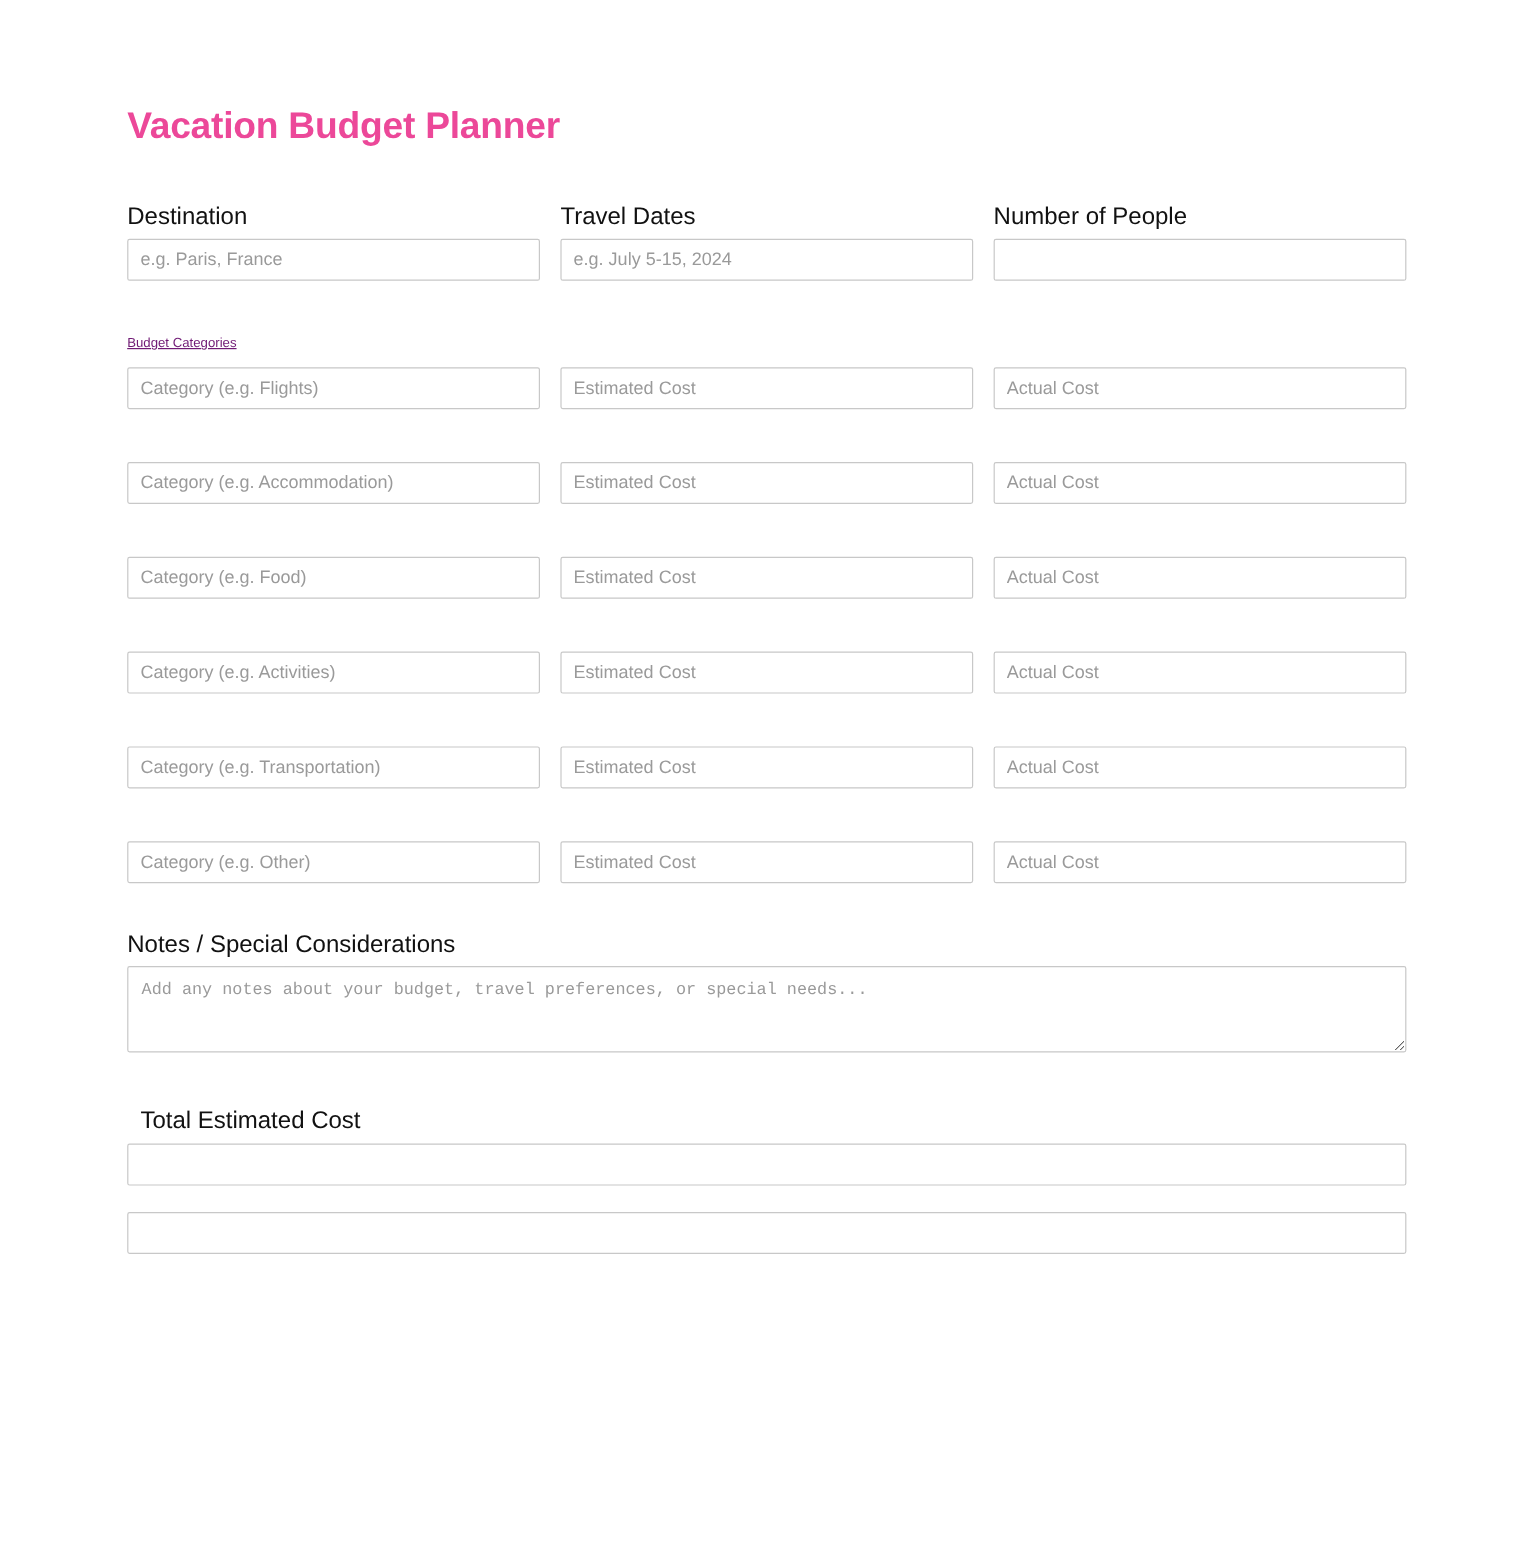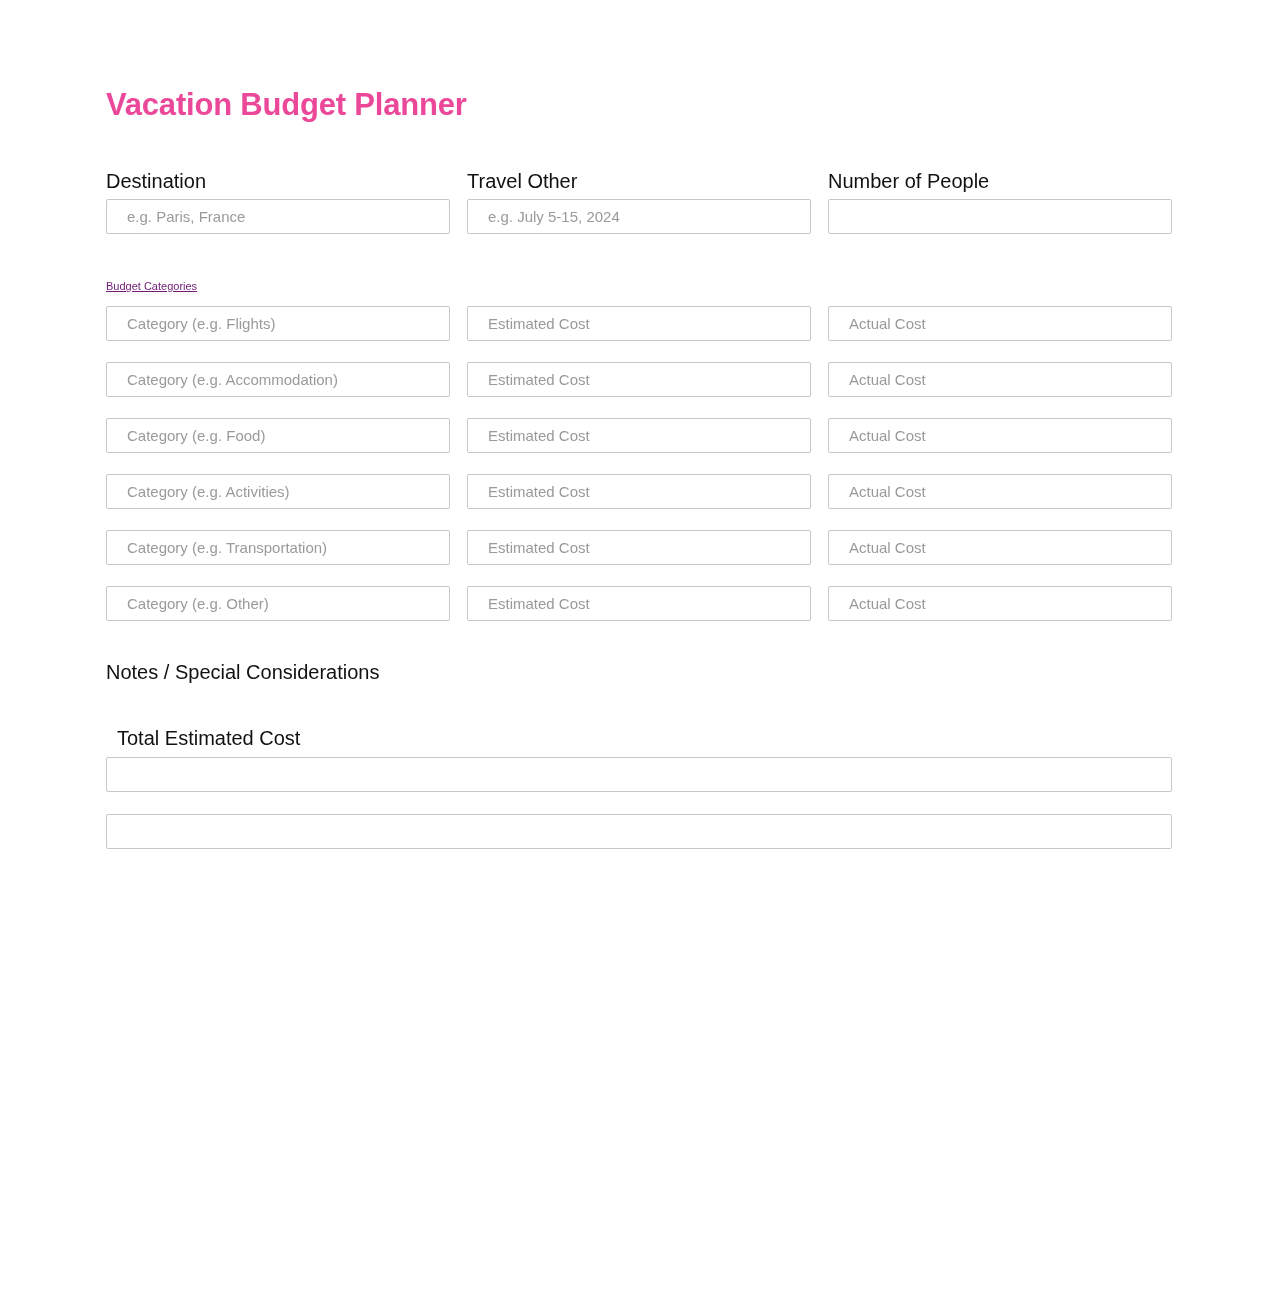--- a/index.html
+++ b/index.html
@@ -120,7 +120,7 @@
       <input class="text-input" type="text" placeholder="e.g. Paris, France" value="" style="">
     </div>
     <div class="col">
-      <label class="field-label">Travel Other</label>
+      <label class="field-label">Travel Dates</label>
       <input class="text-input" type="text" placeholder="e.g. July 5-15, 2024" value="" style="">
     </div>
     <div class="col">

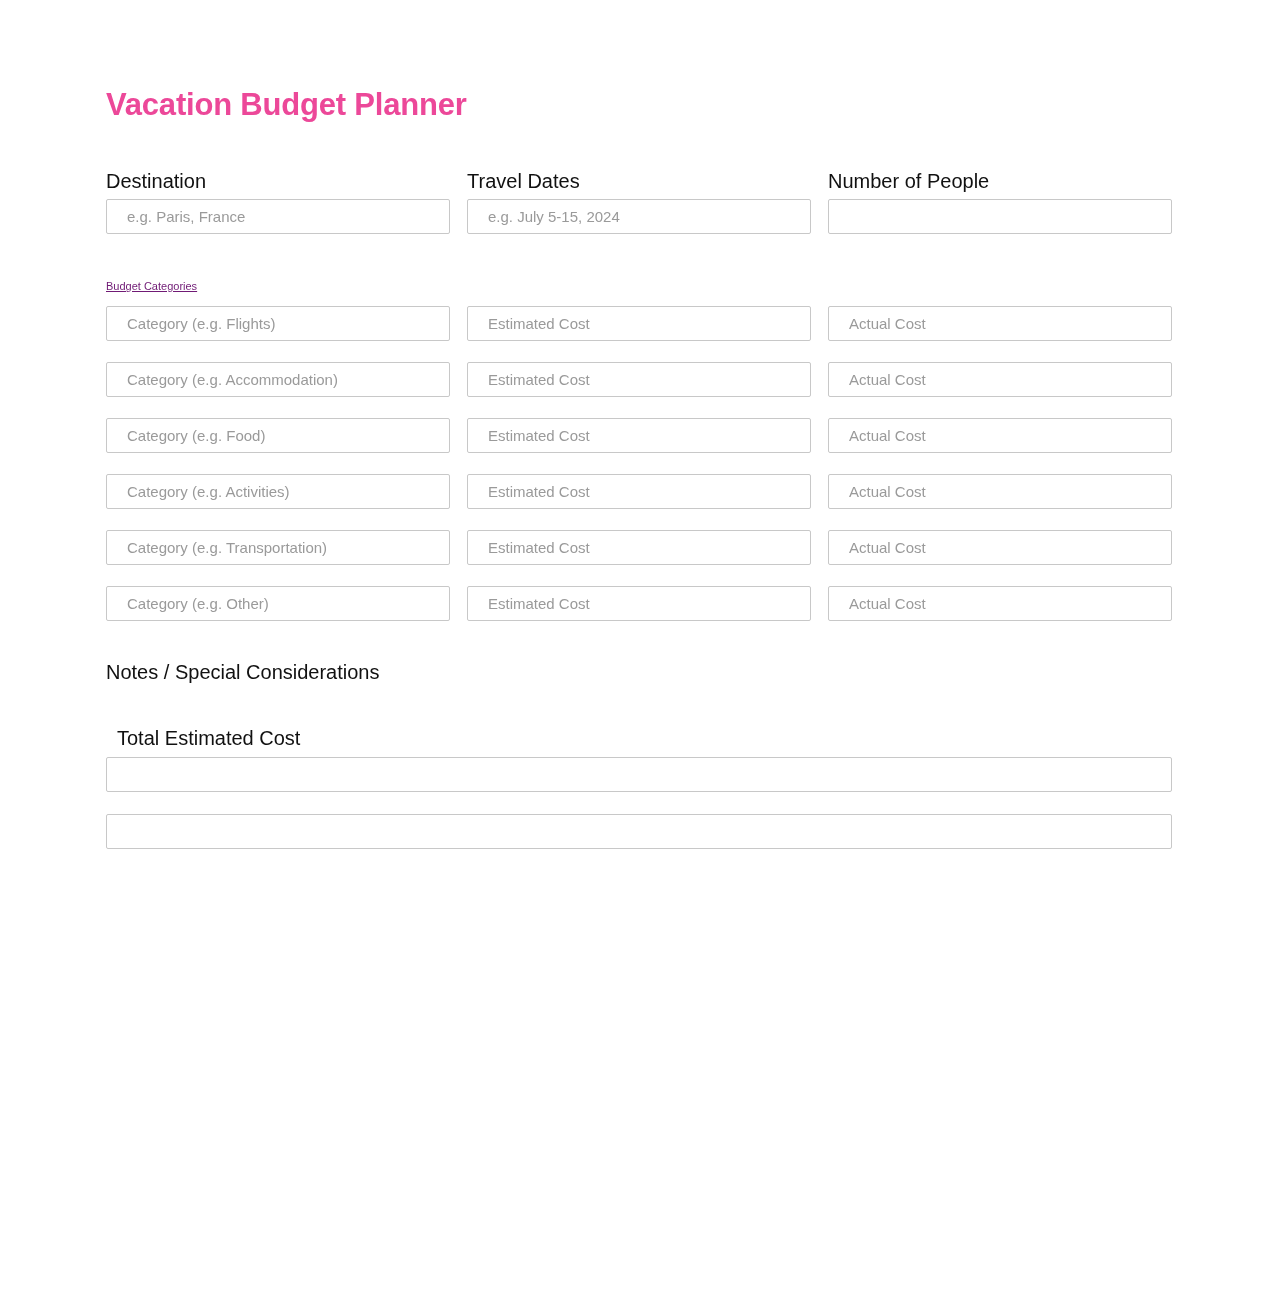--- a/index.html
+++ b/index.html
@@ -48,7 +48,7 @@
     display: block;
     width: 100%;
     height: 35px;
-    padding: 6px 20px;
+    padding: 6px 10px;
     font-family: "Liberation Sans", sans-serif;
     font-size: 15px;
     line-height: 21px;

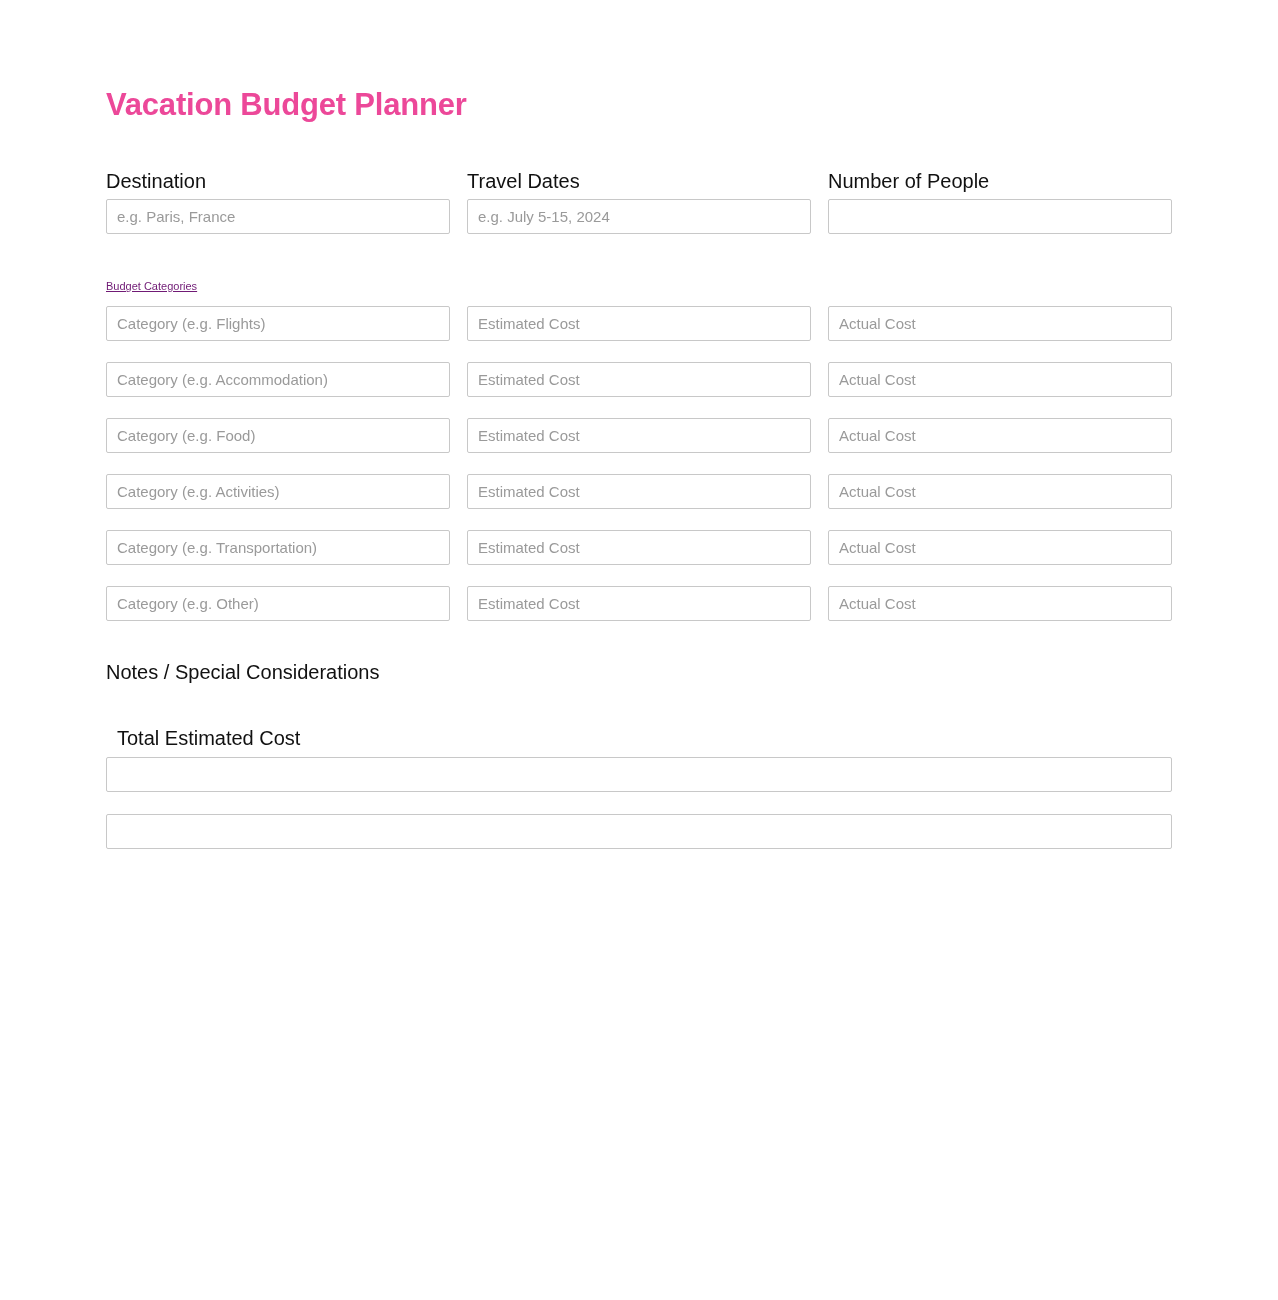--- a/index.html
+++ b/index.html
@@ -76,7 +76,7 @@
   .cat-row {
     display: flex;
     gap: 17px;
-    margin-bottom: 21px;
+    margin-bottom: 44px;
   }
   .cat-row:last-child { margin-bottom: 0; }
   .cat-row > .col { flex: 1 1 0; min-width: 0; }

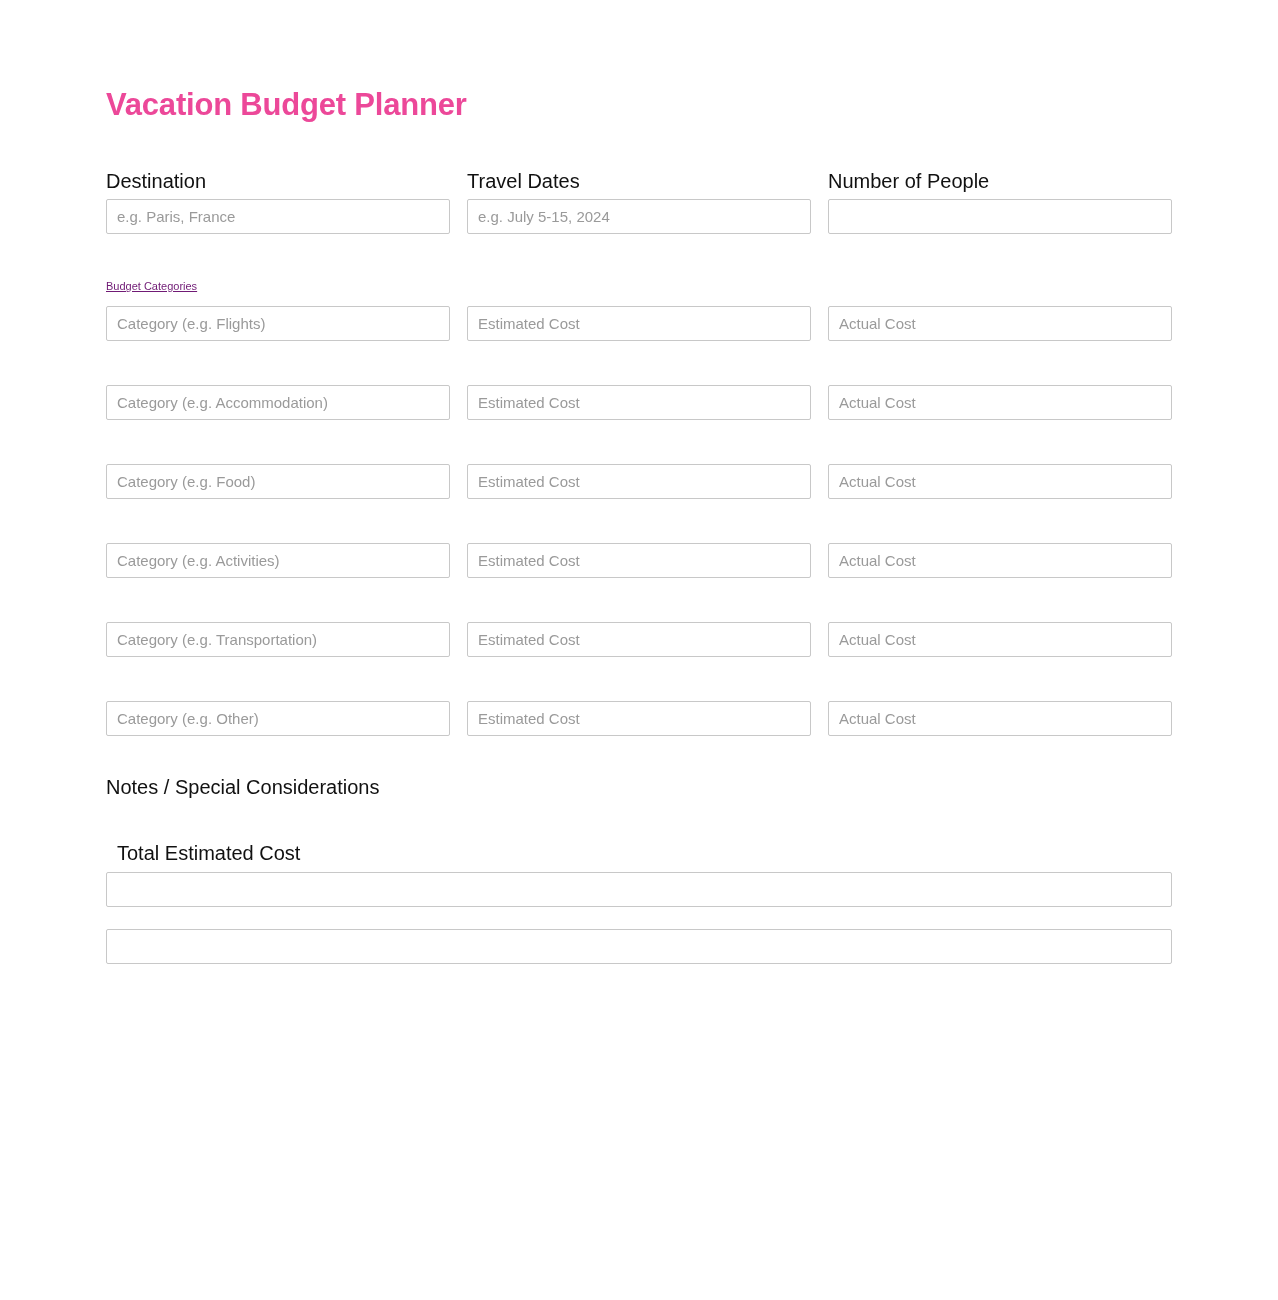--- a/index.html
+++ b/index.html
@@ -211,6 +211,7 @@
 
   <div class="notes-block">
     <label class="field-label">Notes / Special Considerations</label>
+    <textarea class="notes-area" placeholder="Add any notes about your budget, travel preferences, or special needs..." style=""></textarea>
   </div>
 
   <div class="total-block">

